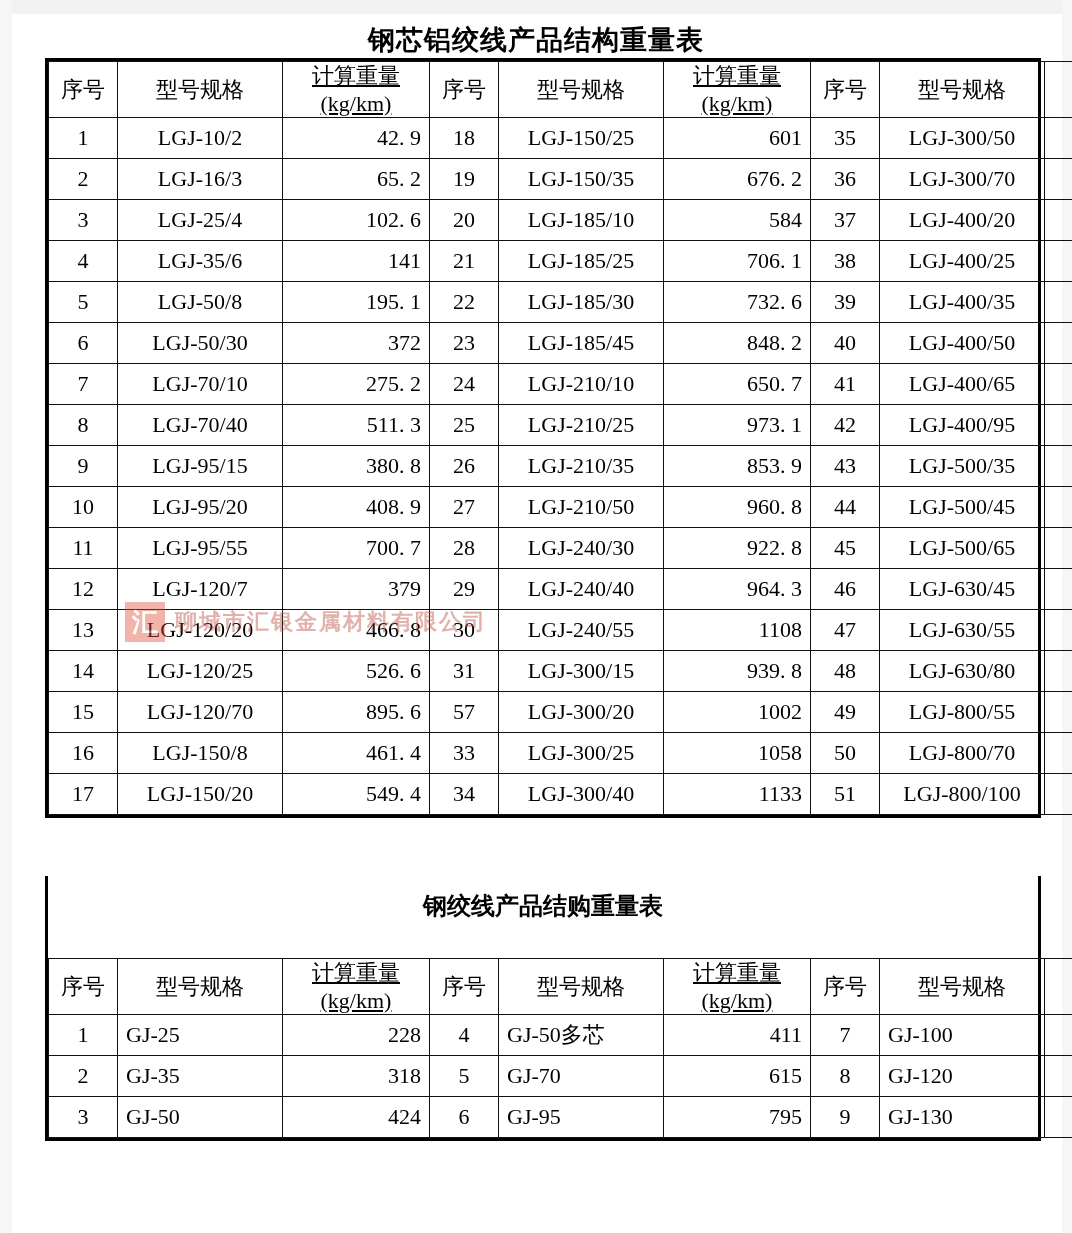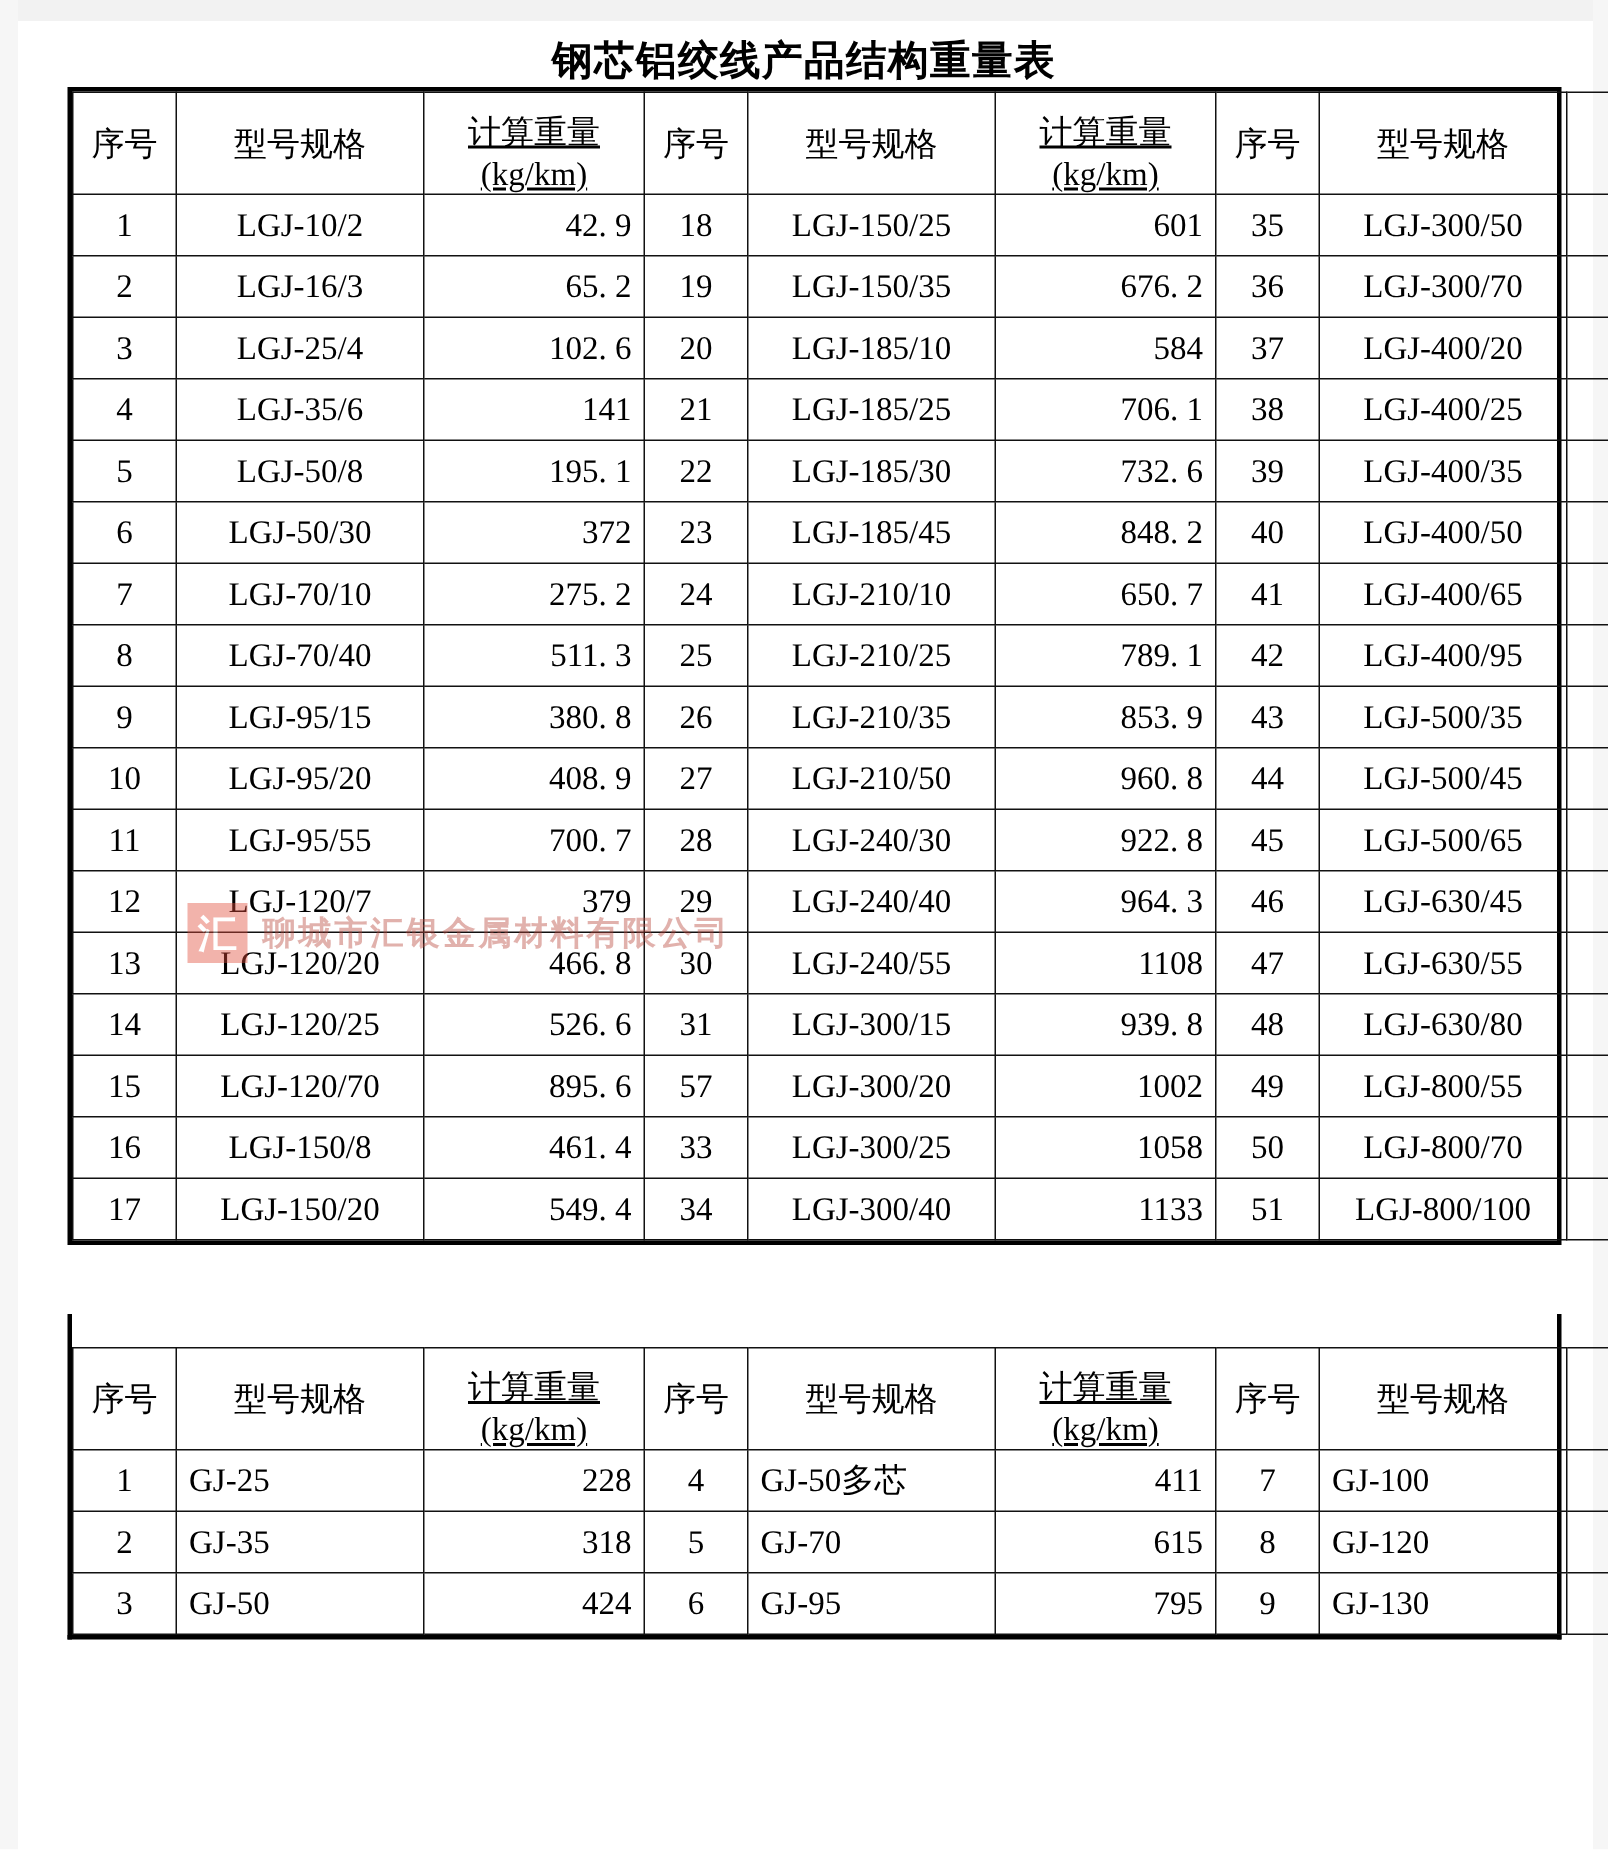--- a/index.html
+++ b/index.html
@@ -79,7 +79,6 @@
   }
   .hdr .two-line {
     display: inline-block;
-    margin-top: 12px;
   }
   .hdr .two-line .l1 {
     display: block;

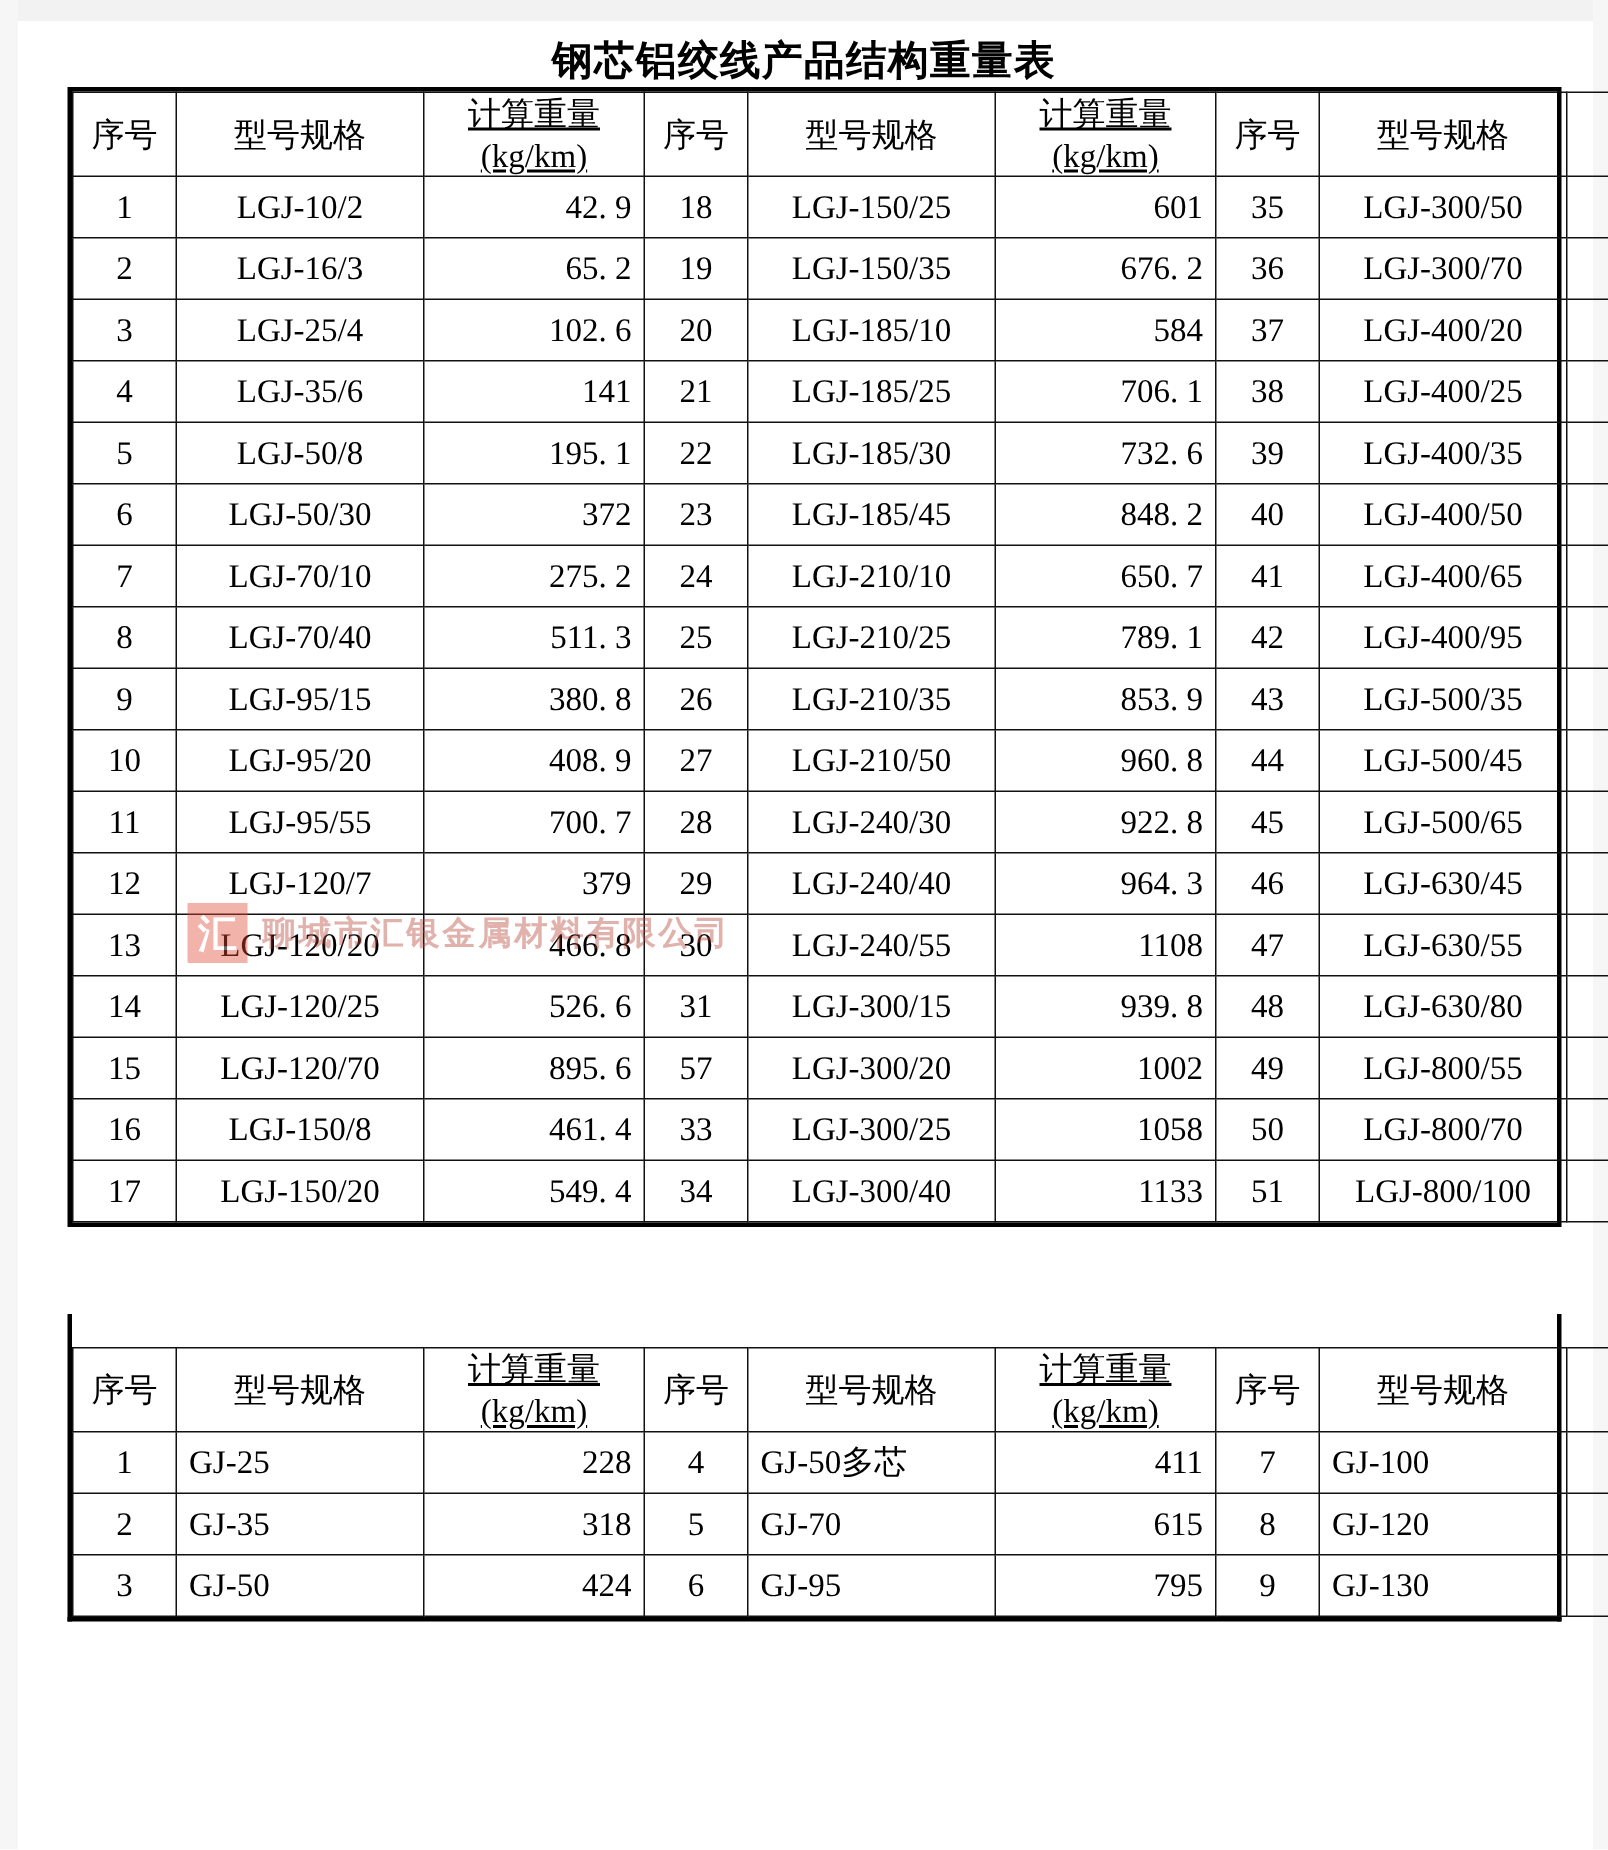--- a/index.html
+++ b/index.html
@@ -269,7 +269,7 @@
             <td class="c-wt">511. 3</td>
             <td class="c-idx">25</td>
             <td class="c-spec">LGJ-210/25</td>
-            <td class="c-wt">789. 1</td>
+            <td class="c-wt">973. 1</td>
             <td class="c-idx">42</td>
             <td class="c-spec">LGJ-400/95</td>
             <td class="c-wt">1860</td>

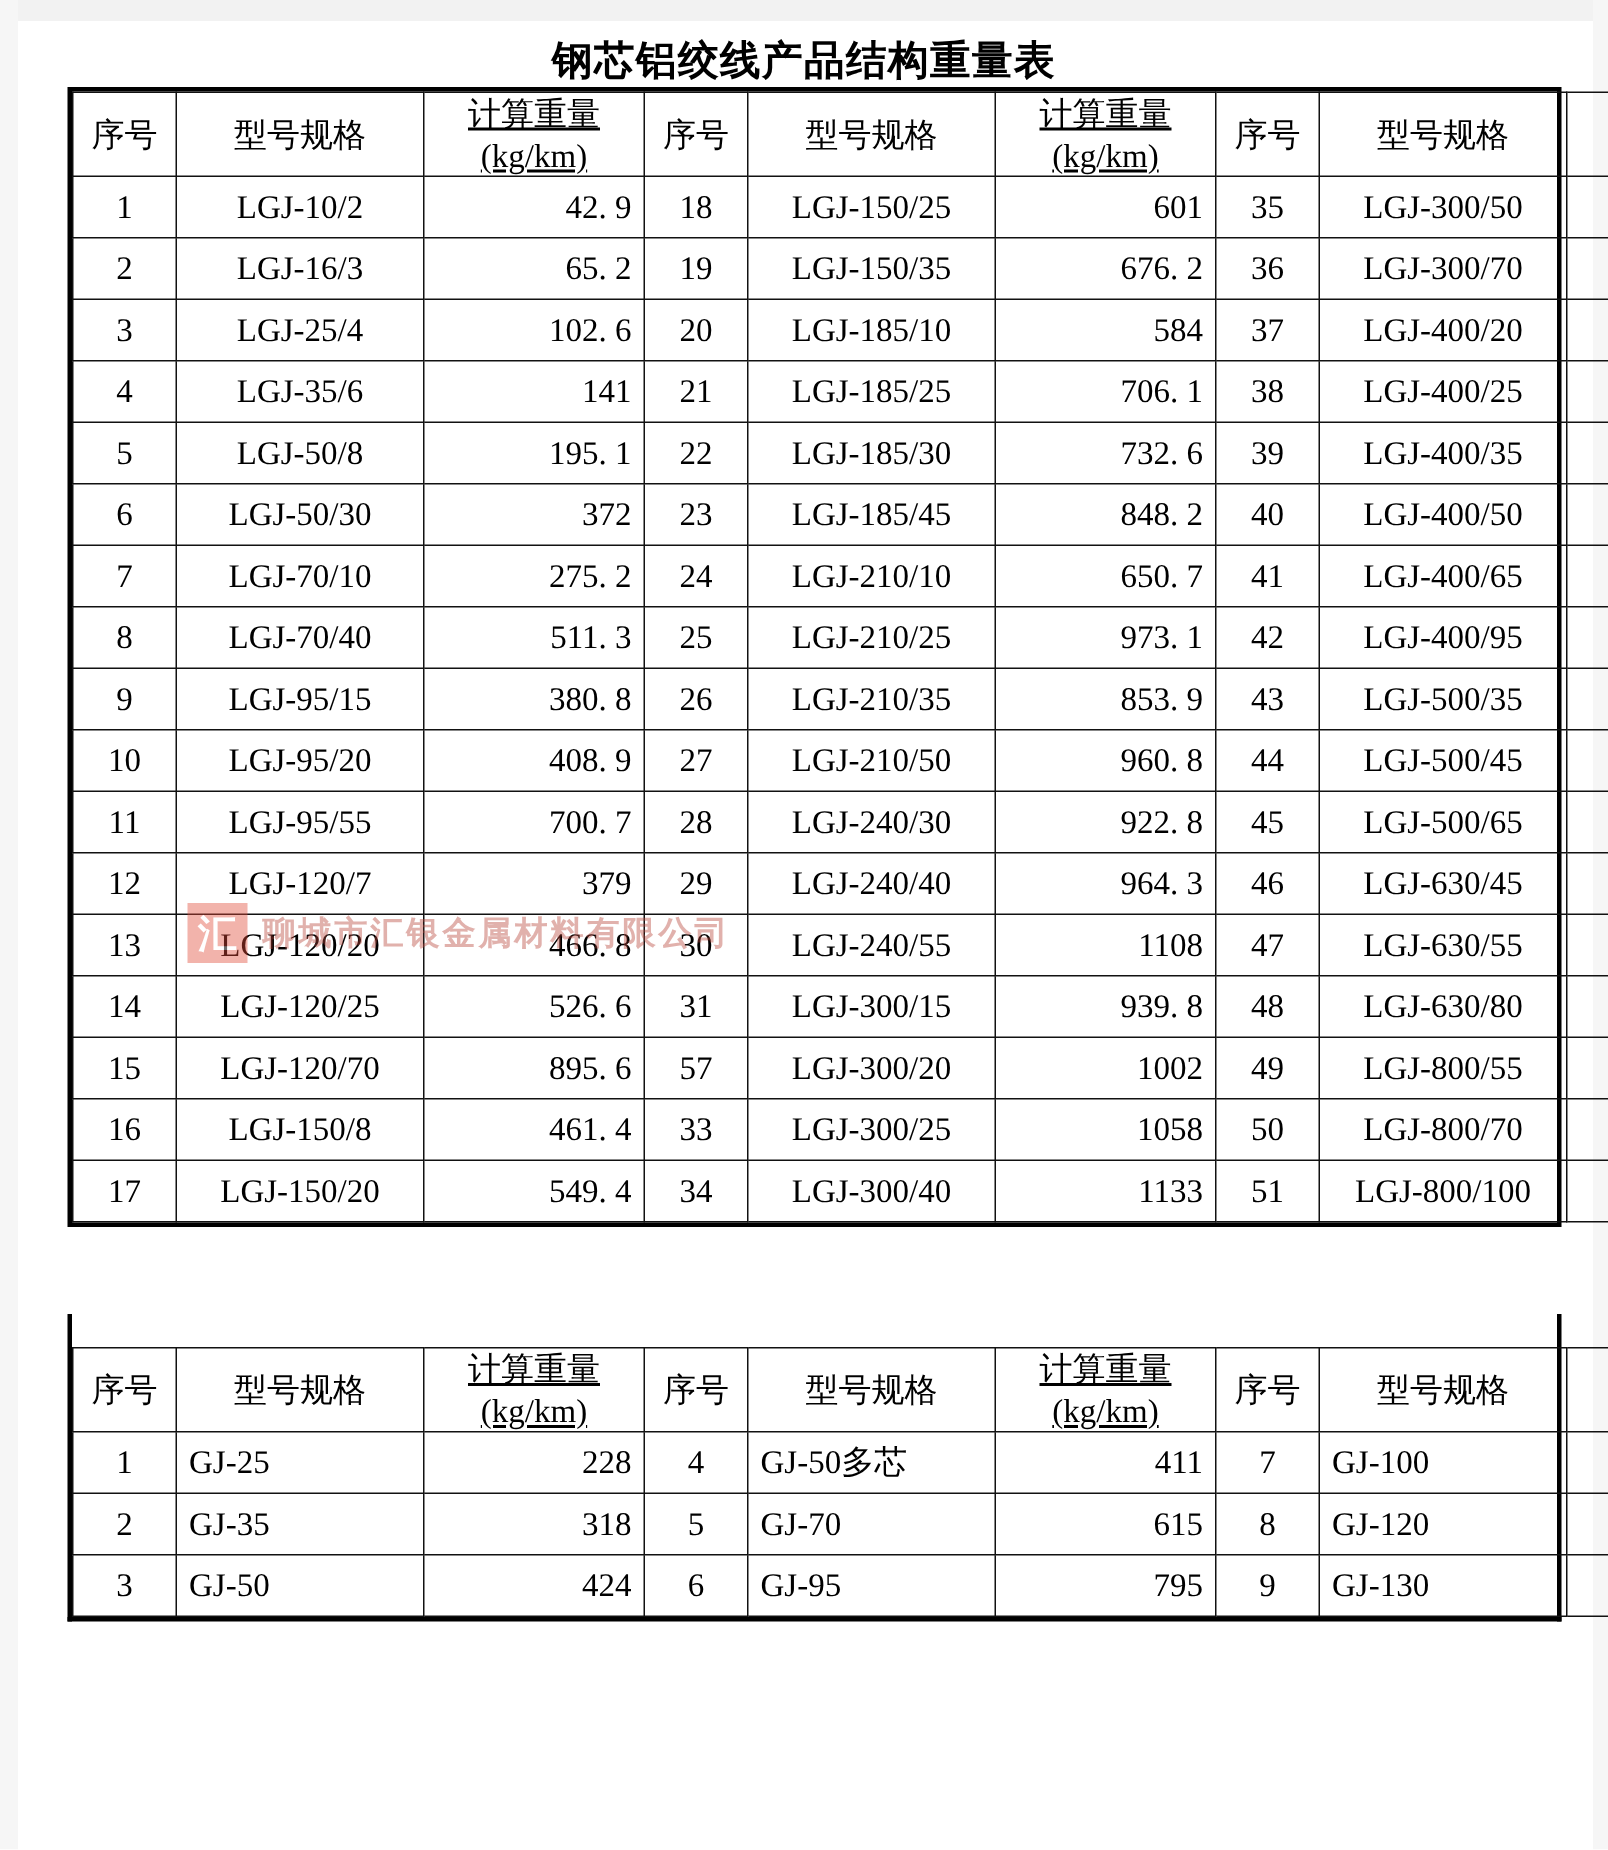--- a/index.html
+++ b/index.html
@@ -378,6 +378,7 @@
   </div>
 
   <div class="t-sub">
+    <div class="sub-title">钢绞线产品结购重量表</div>
     <div class="sub-gap"></div>
     <table class="grid">
       <tbody>

